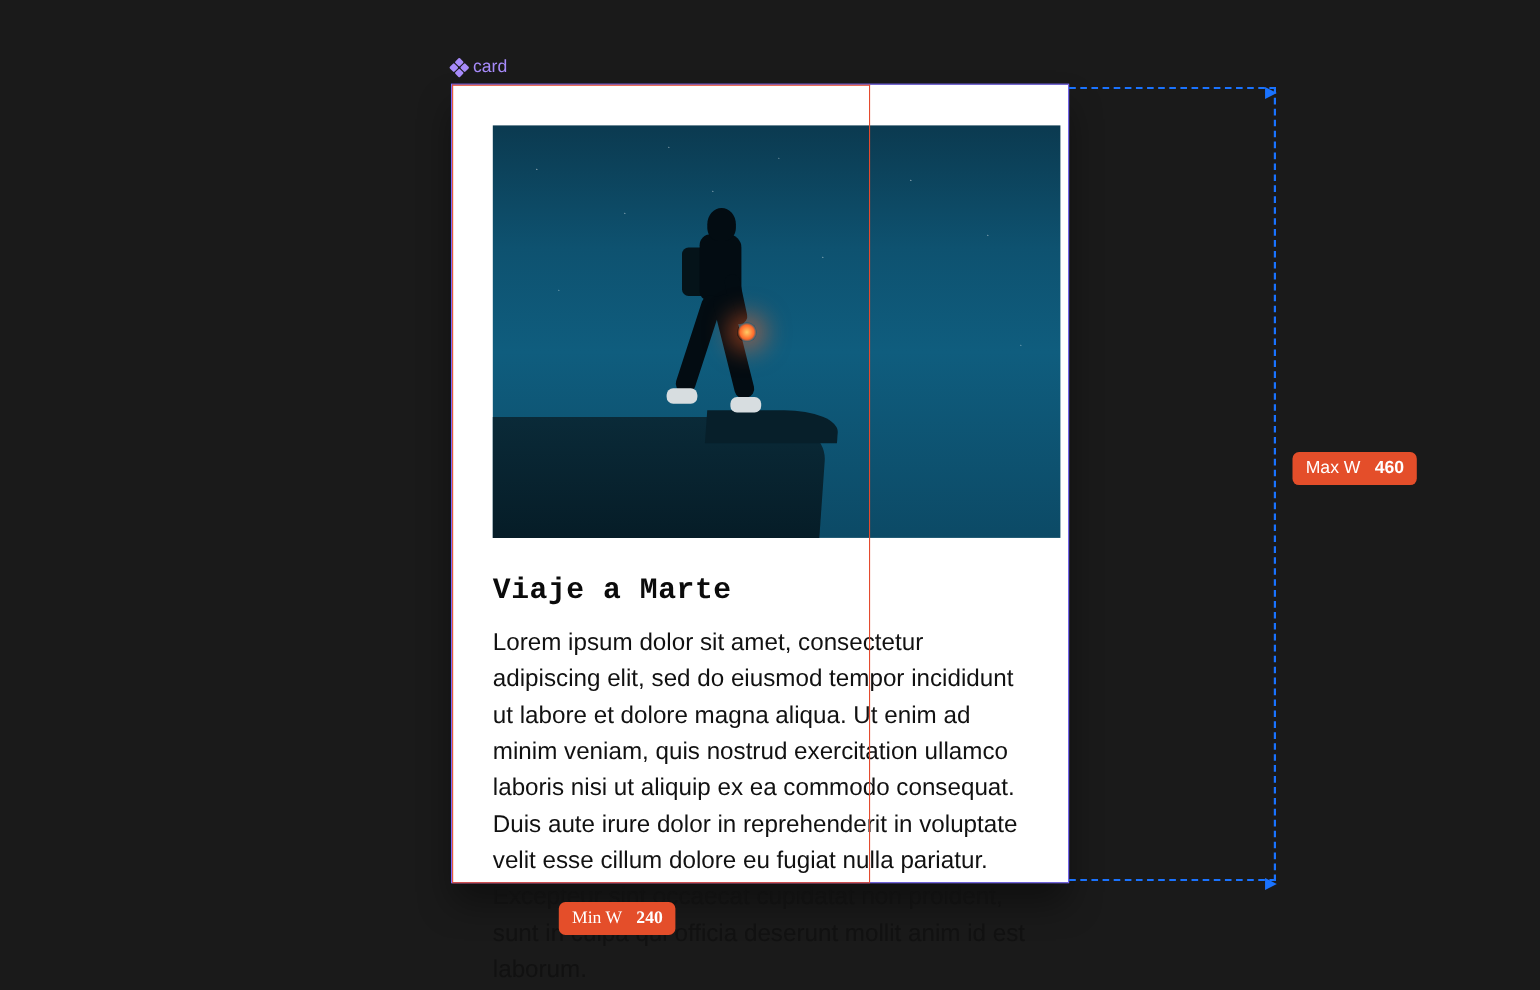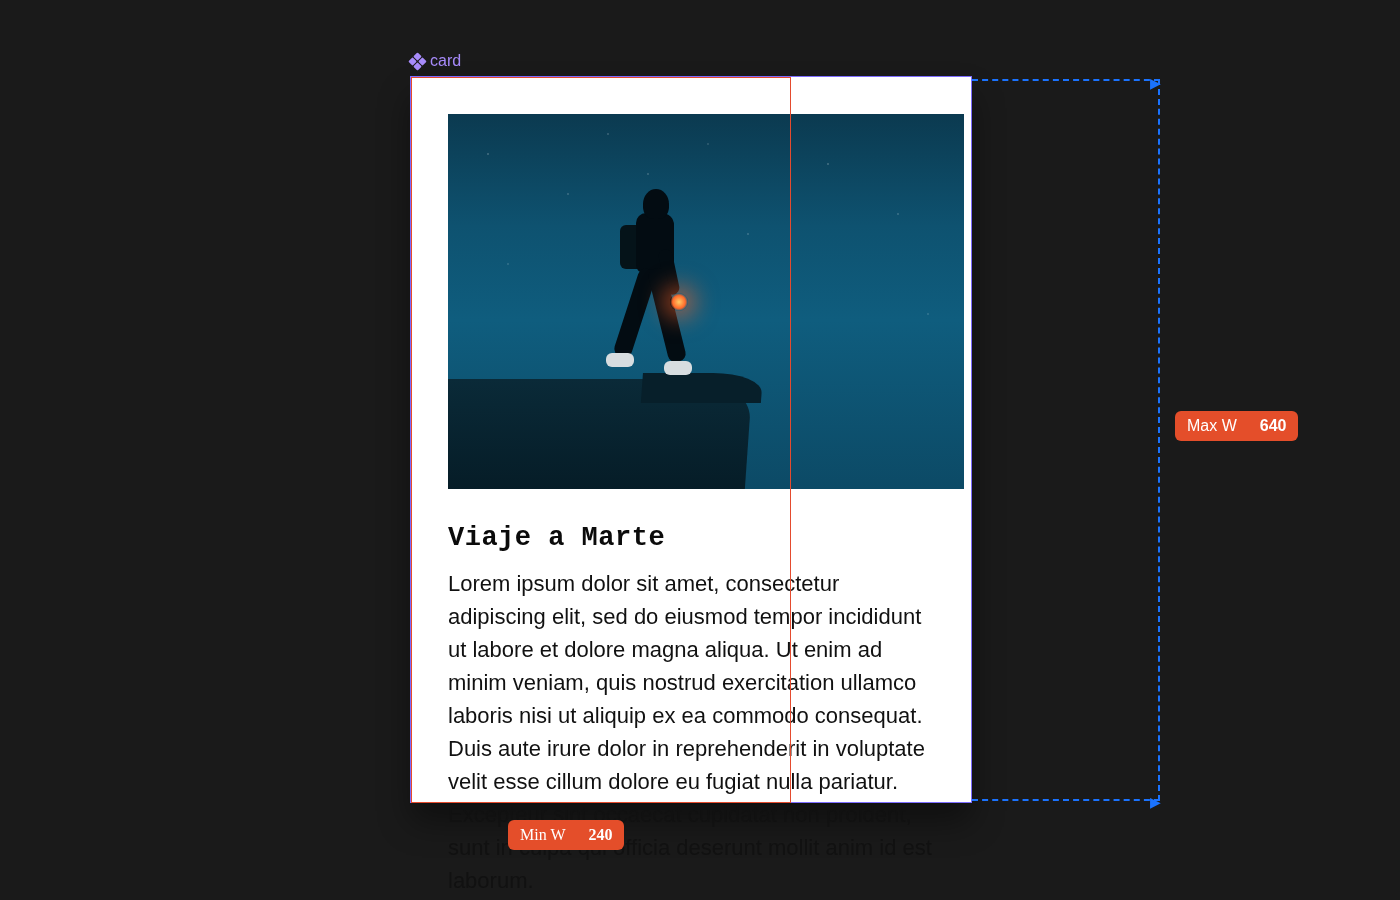--- a/index.html
+++ b/index.html
@@ -310,7 +310,7 @@
       padding: 6px 12px;
       border-radius: 6px;
       display: flex;
-      gap: 23px;
+      gap: 13px;
       align-items: baseline;
     }
     .badge .val {

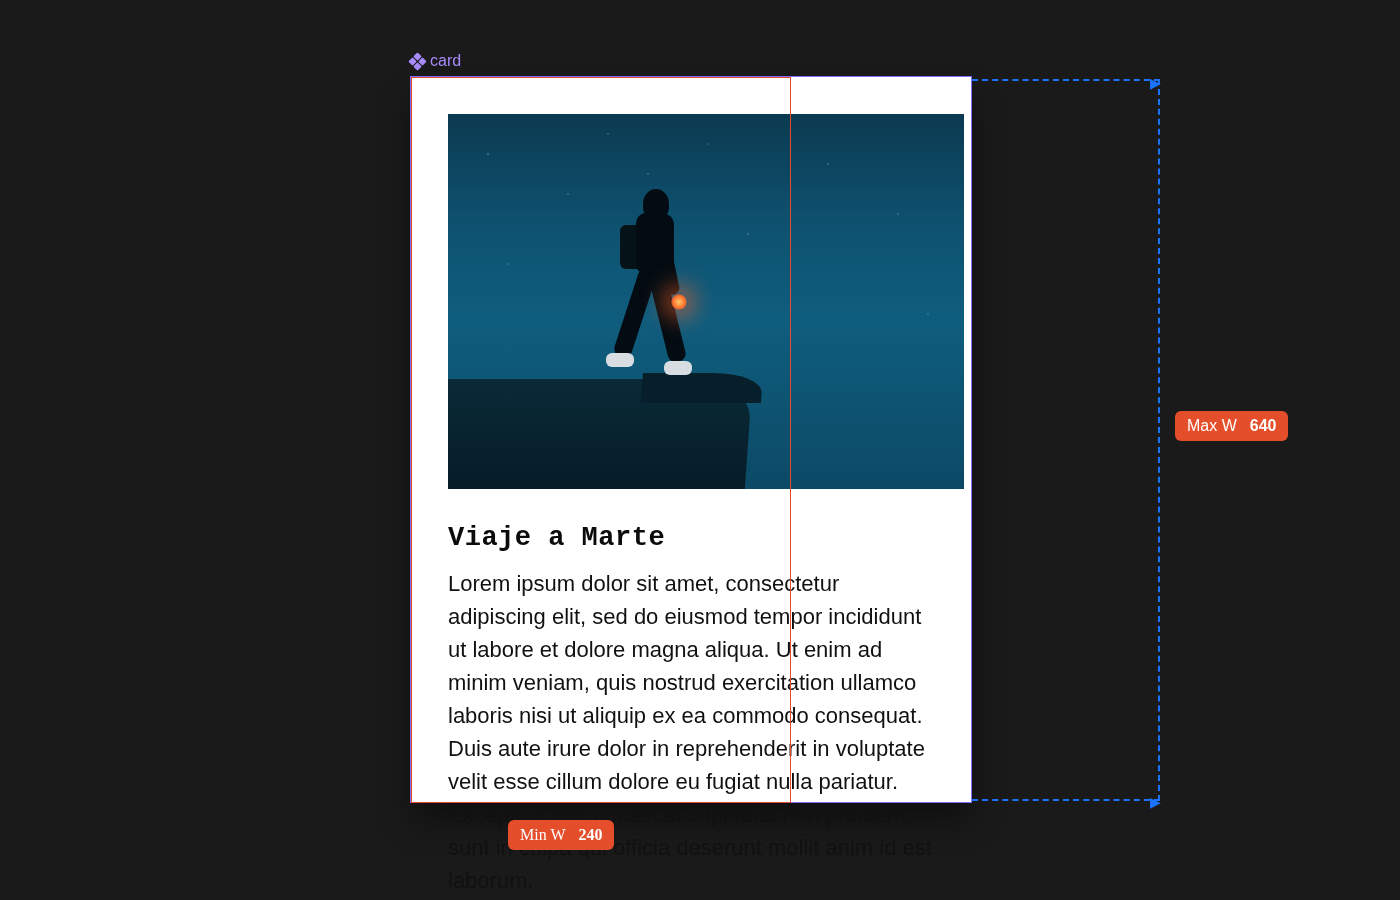--- a/index.html
+++ b/index.html
@@ -380,7 +380,7 @@
   </div>
   <div class="badge badge-max">
     <span>Max W</span>
-    <span class="val">640</span>
+    <span class="val">460</span>
   </div>
 
 </div>

